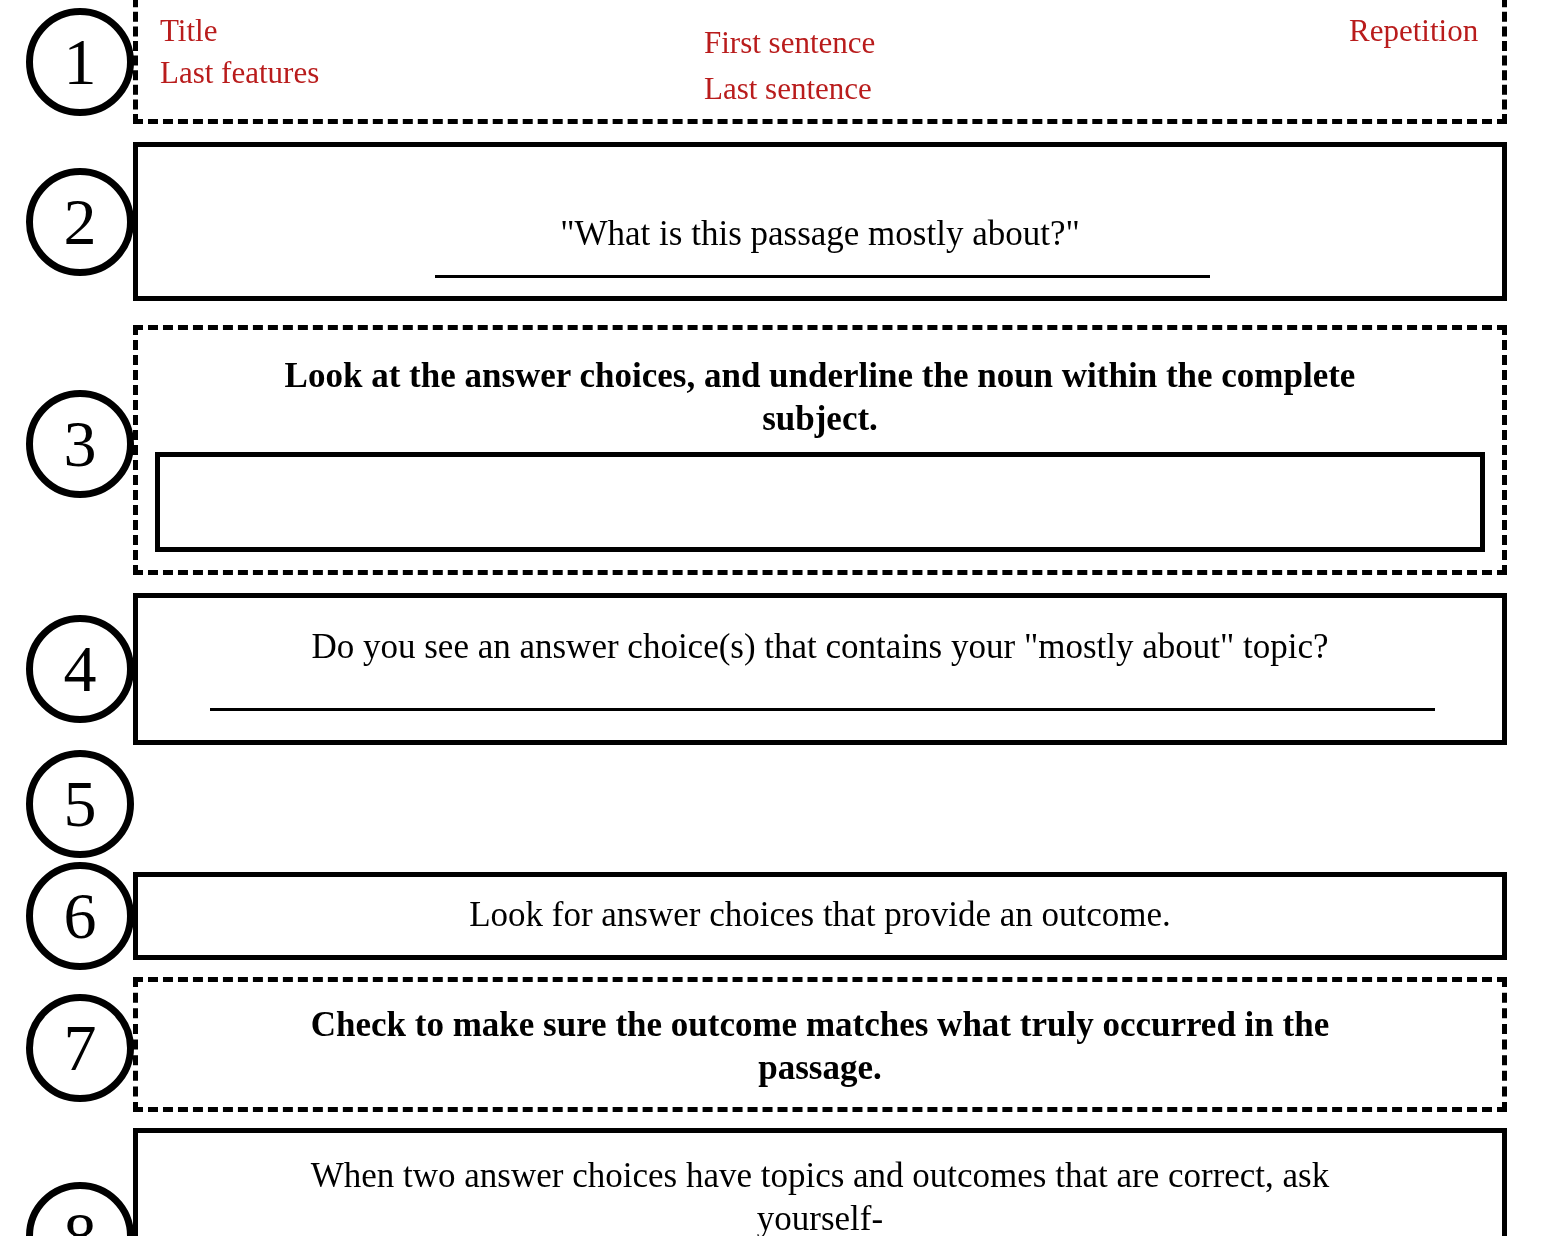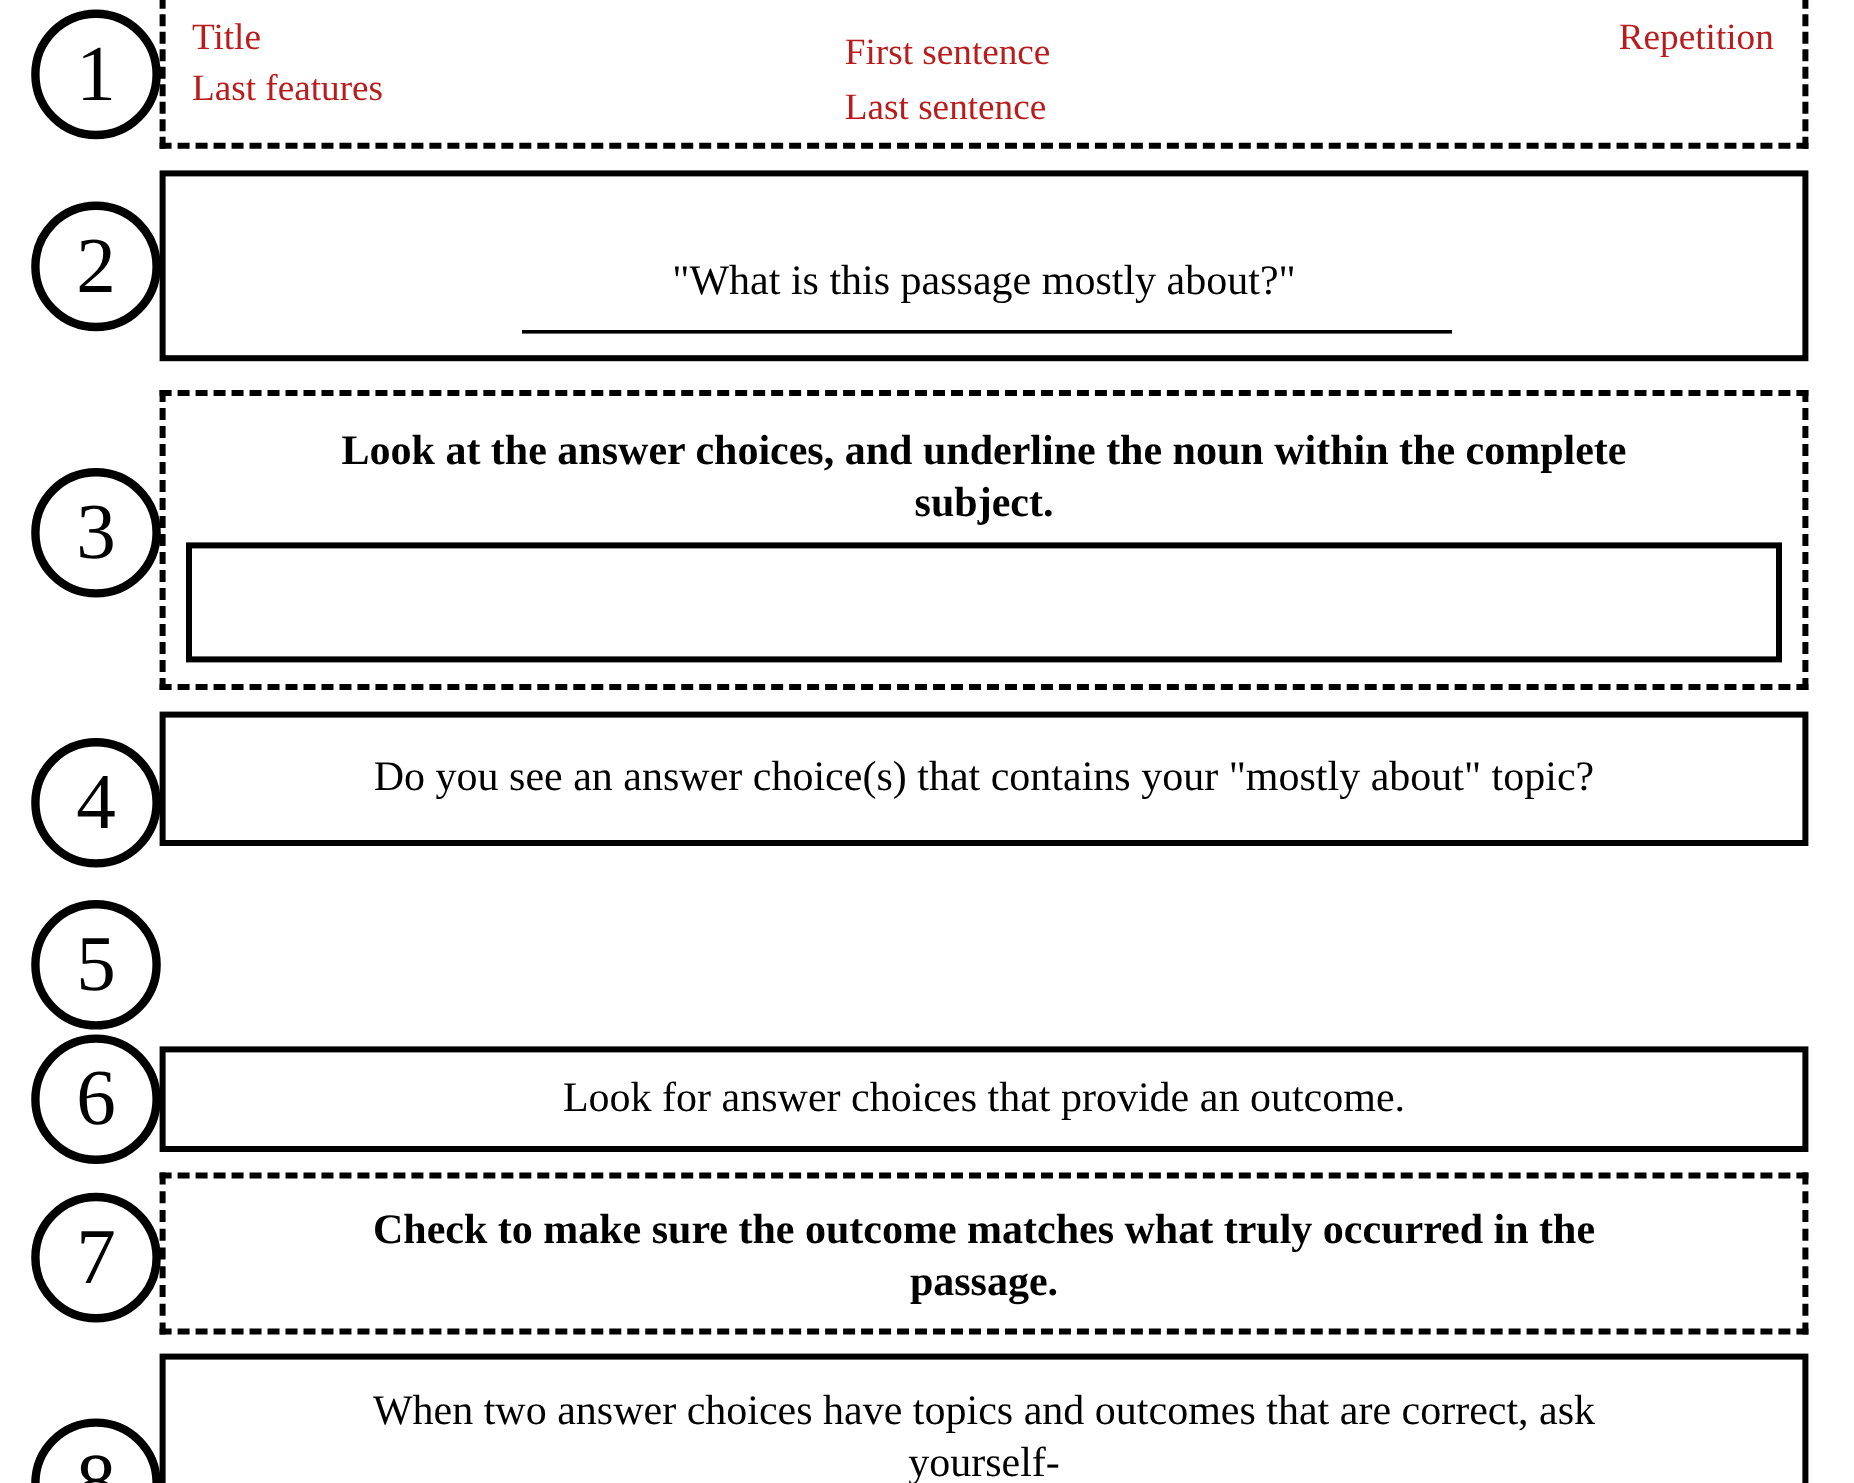--- a/index.html
+++ b/index.html
@@ -122,7 +122,7 @@
   #box-3 { top: 325px; height: 250px; }
   #num-3 { top: 390px; }
 
-  #box-4 { top: 593px; height: 112px; }
+  #box-4 { top: 593px; height: 152px; }
   #num-4 { top: 615px; }
 
   #box-5 { top: 757px; height: 94px; }

